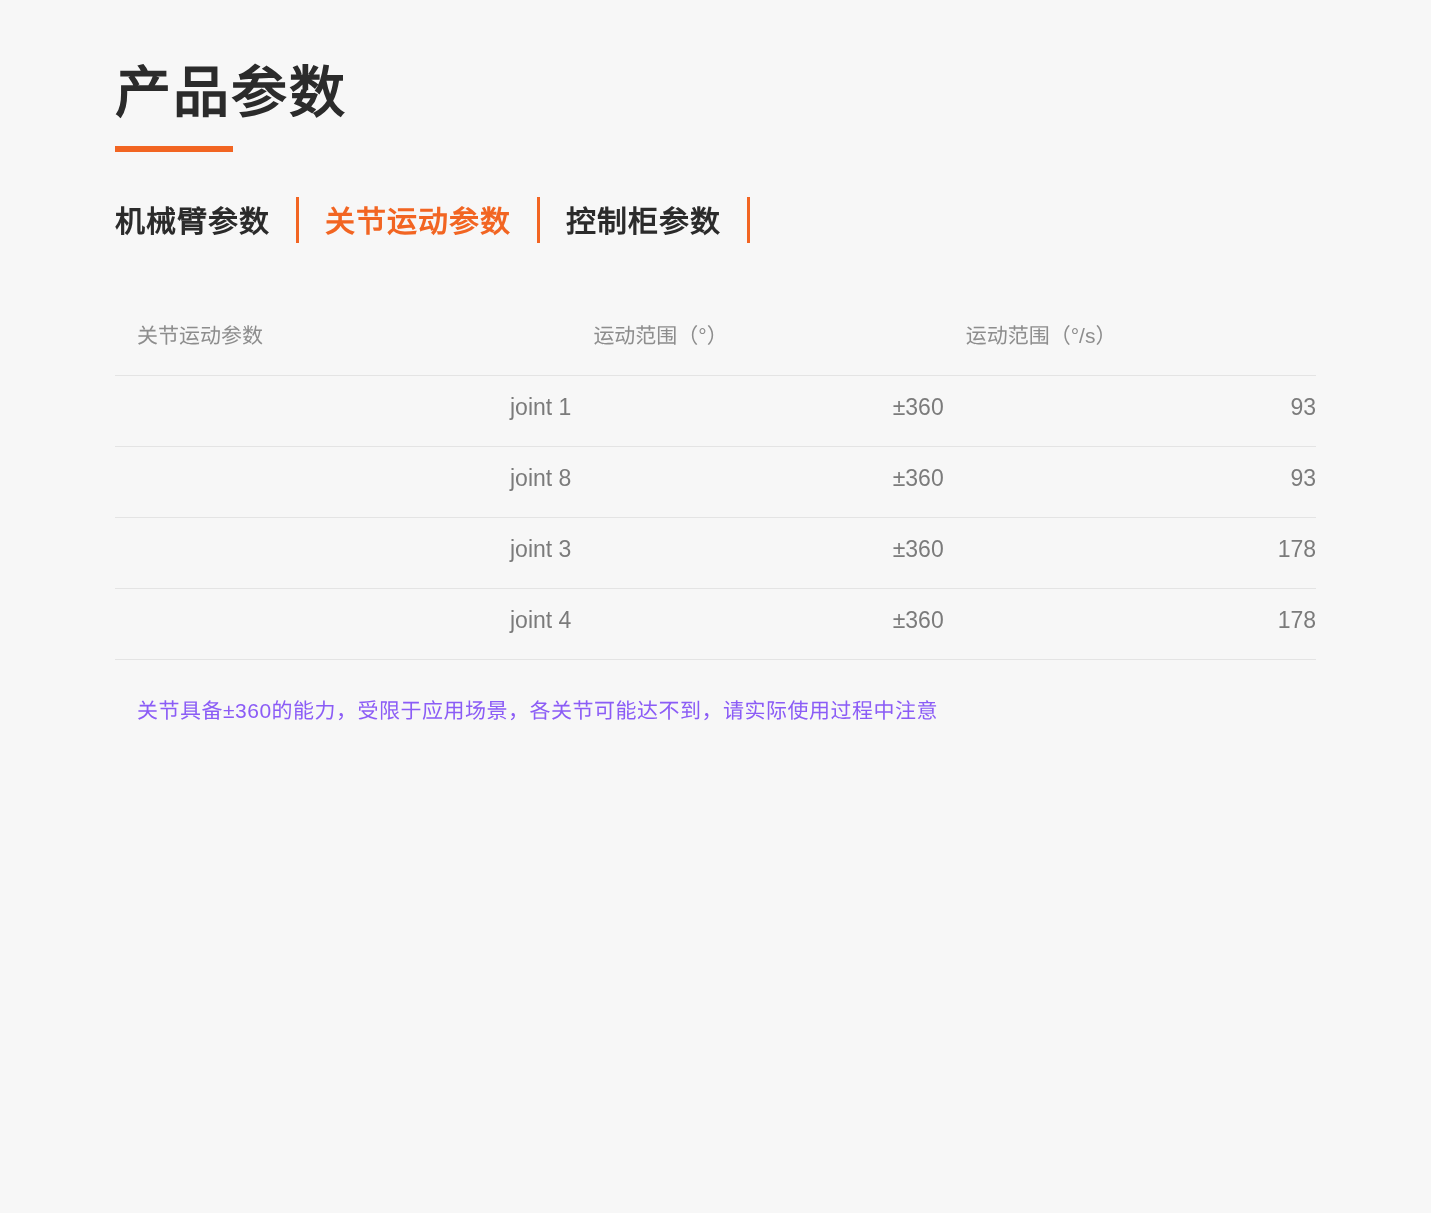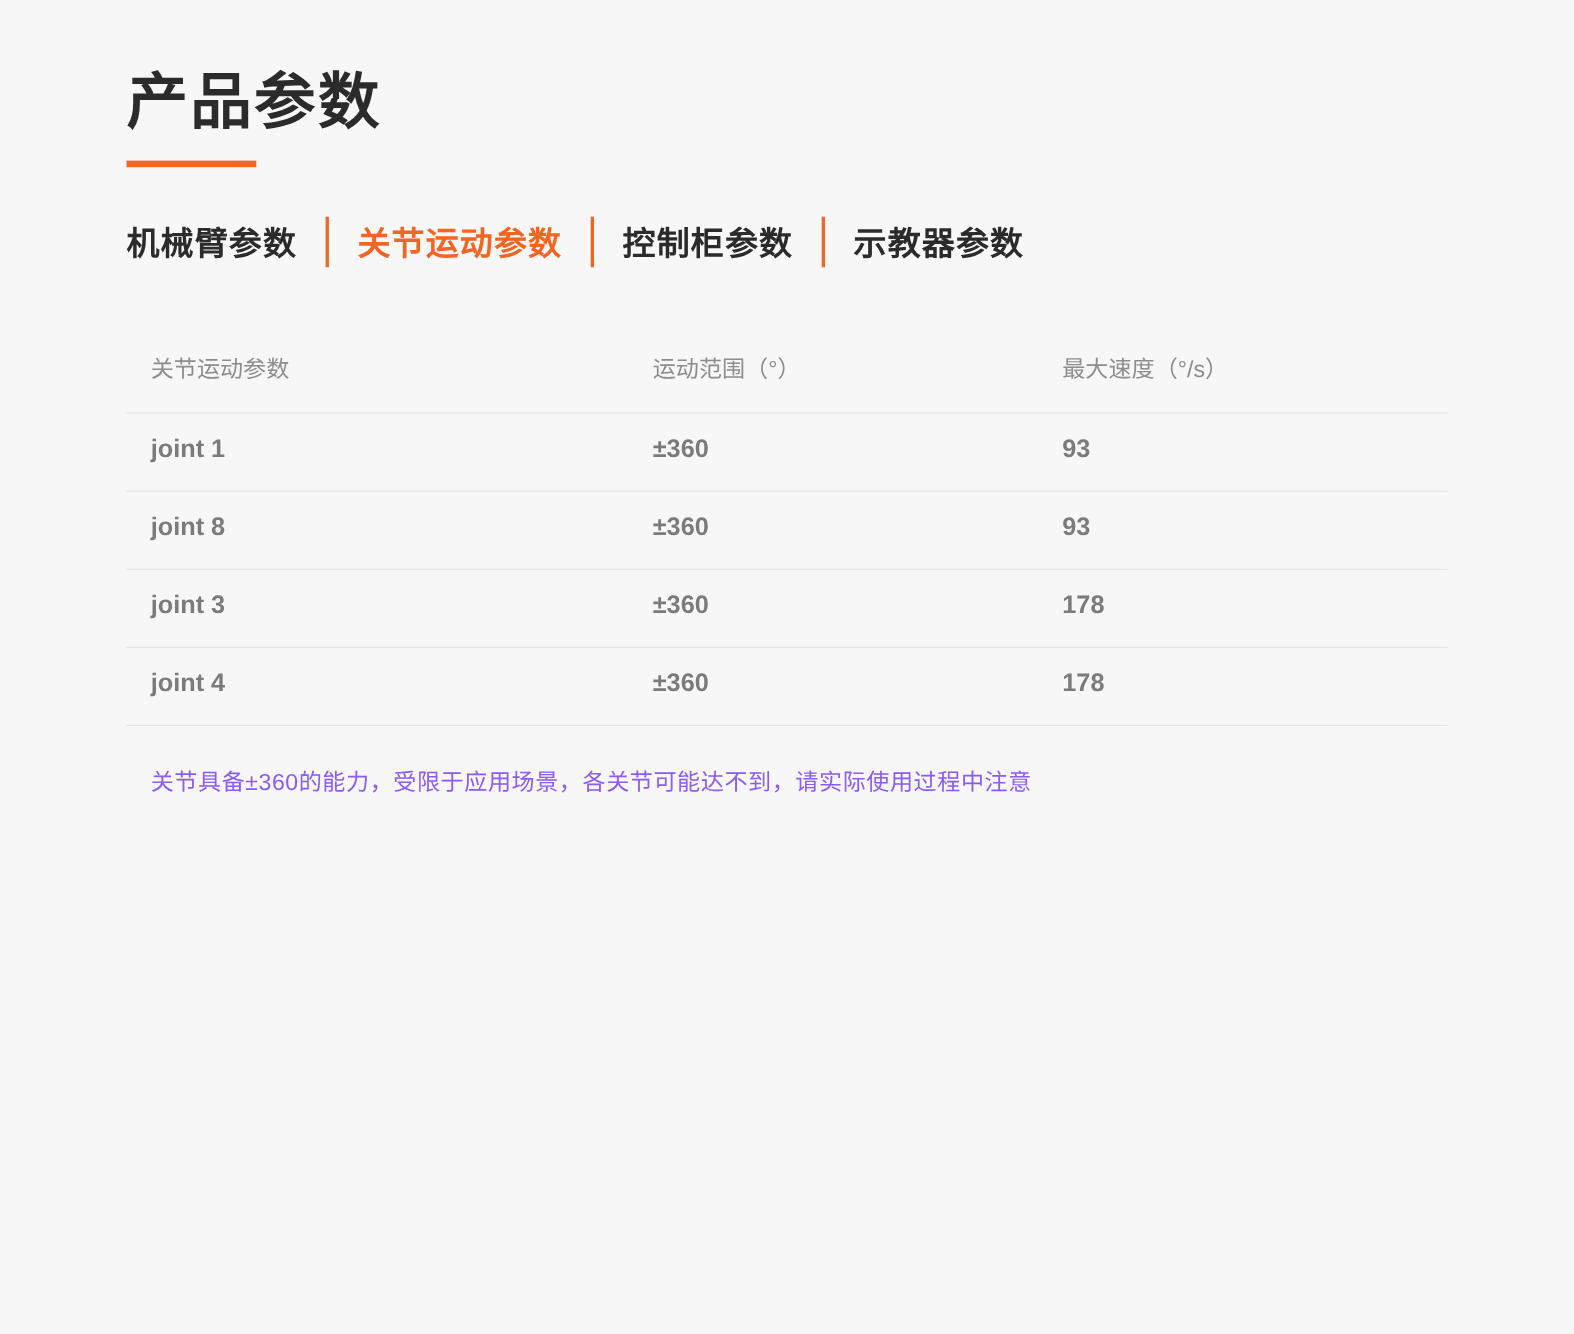--- a/index.html
+++ b/index.html
@@ -132,7 +132,6 @@
       <div class="tab-divider"></div>
       <div class="tab">控制柜参数</div>
       <div class="tab-divider"></div>
-      <div class="tab">示教器参数</div>
     </div>
 
     <table class="spec-table">

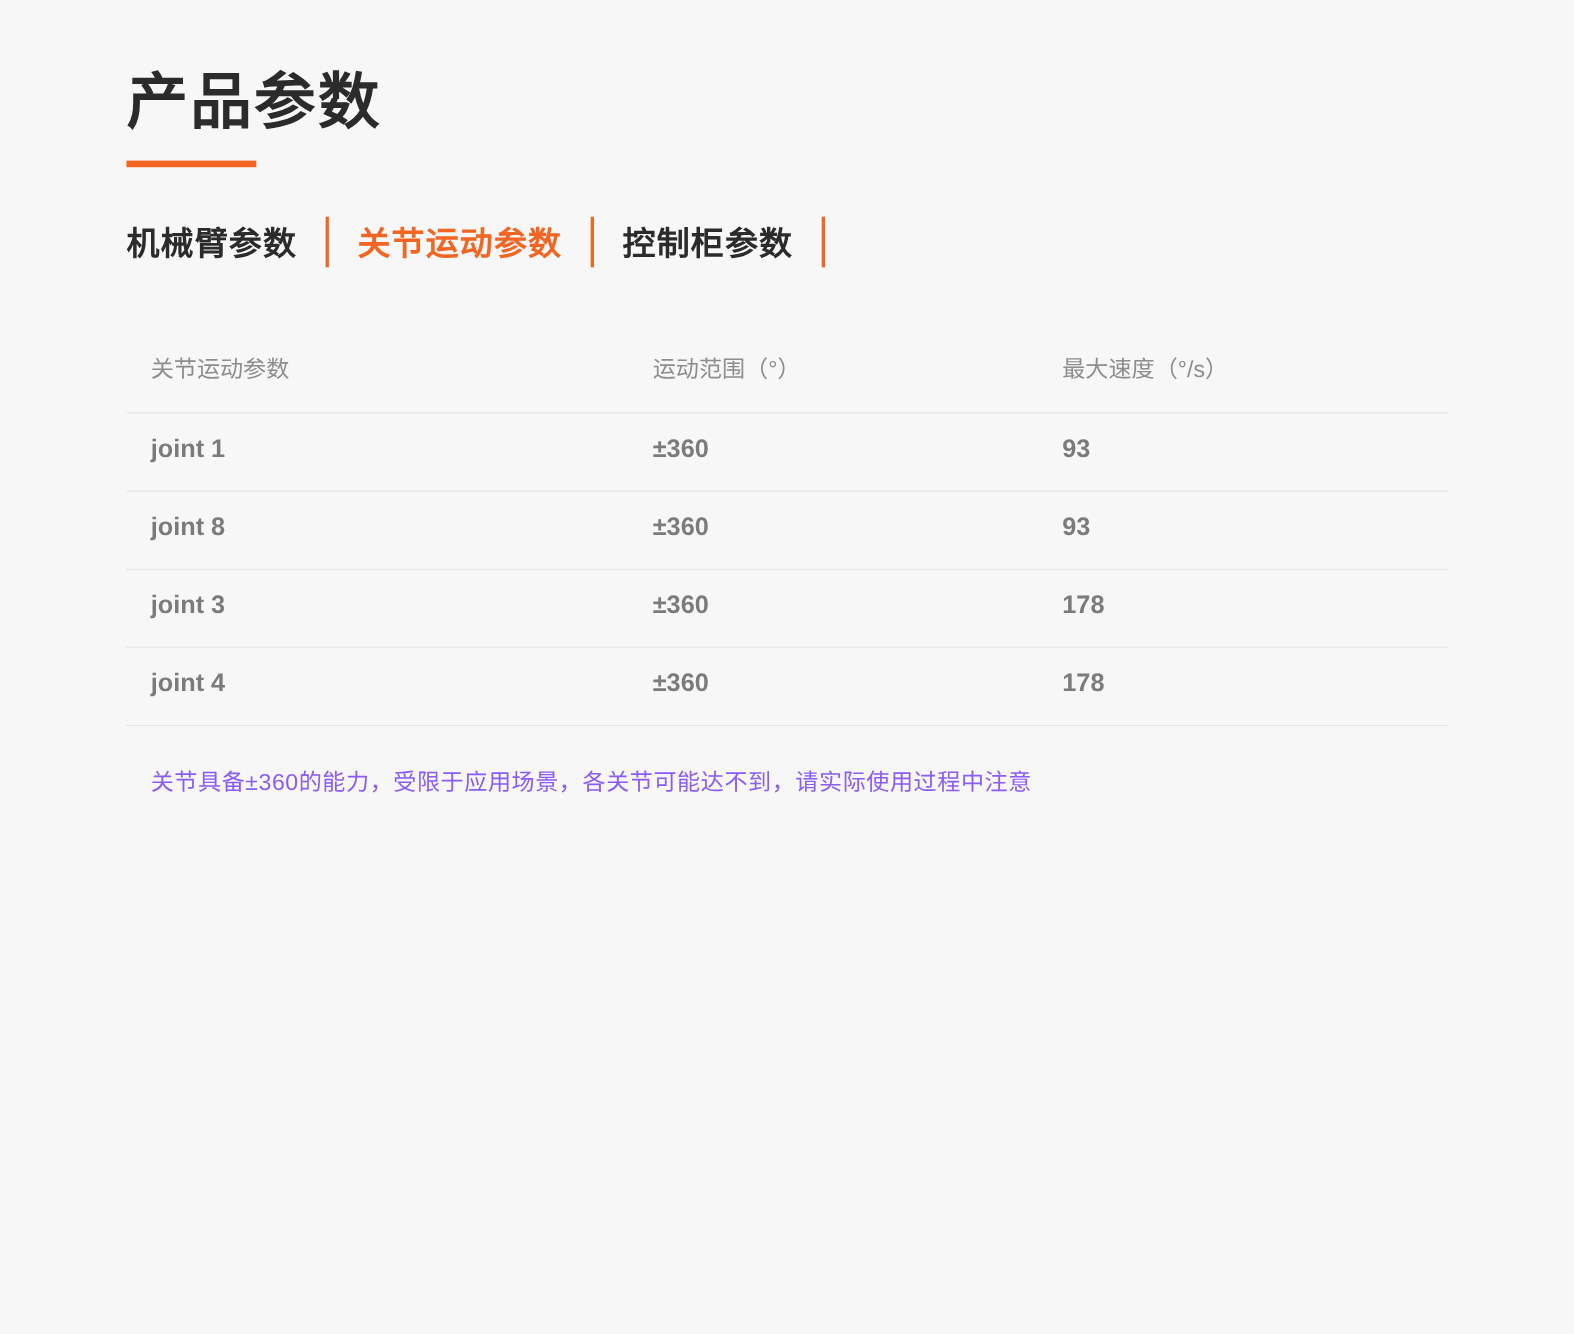--- a/index.html
+++ b/index.html
@@ -144,7 +144,7 @@
         <tr>
           <th>关节运动参数</th>
           <th>运动范围（°）</th>
-          <th>最大速度（°/s）</th>
+          <th>运动范围（°/s）</th>
         </tr>
       </thead>
       <tbody>

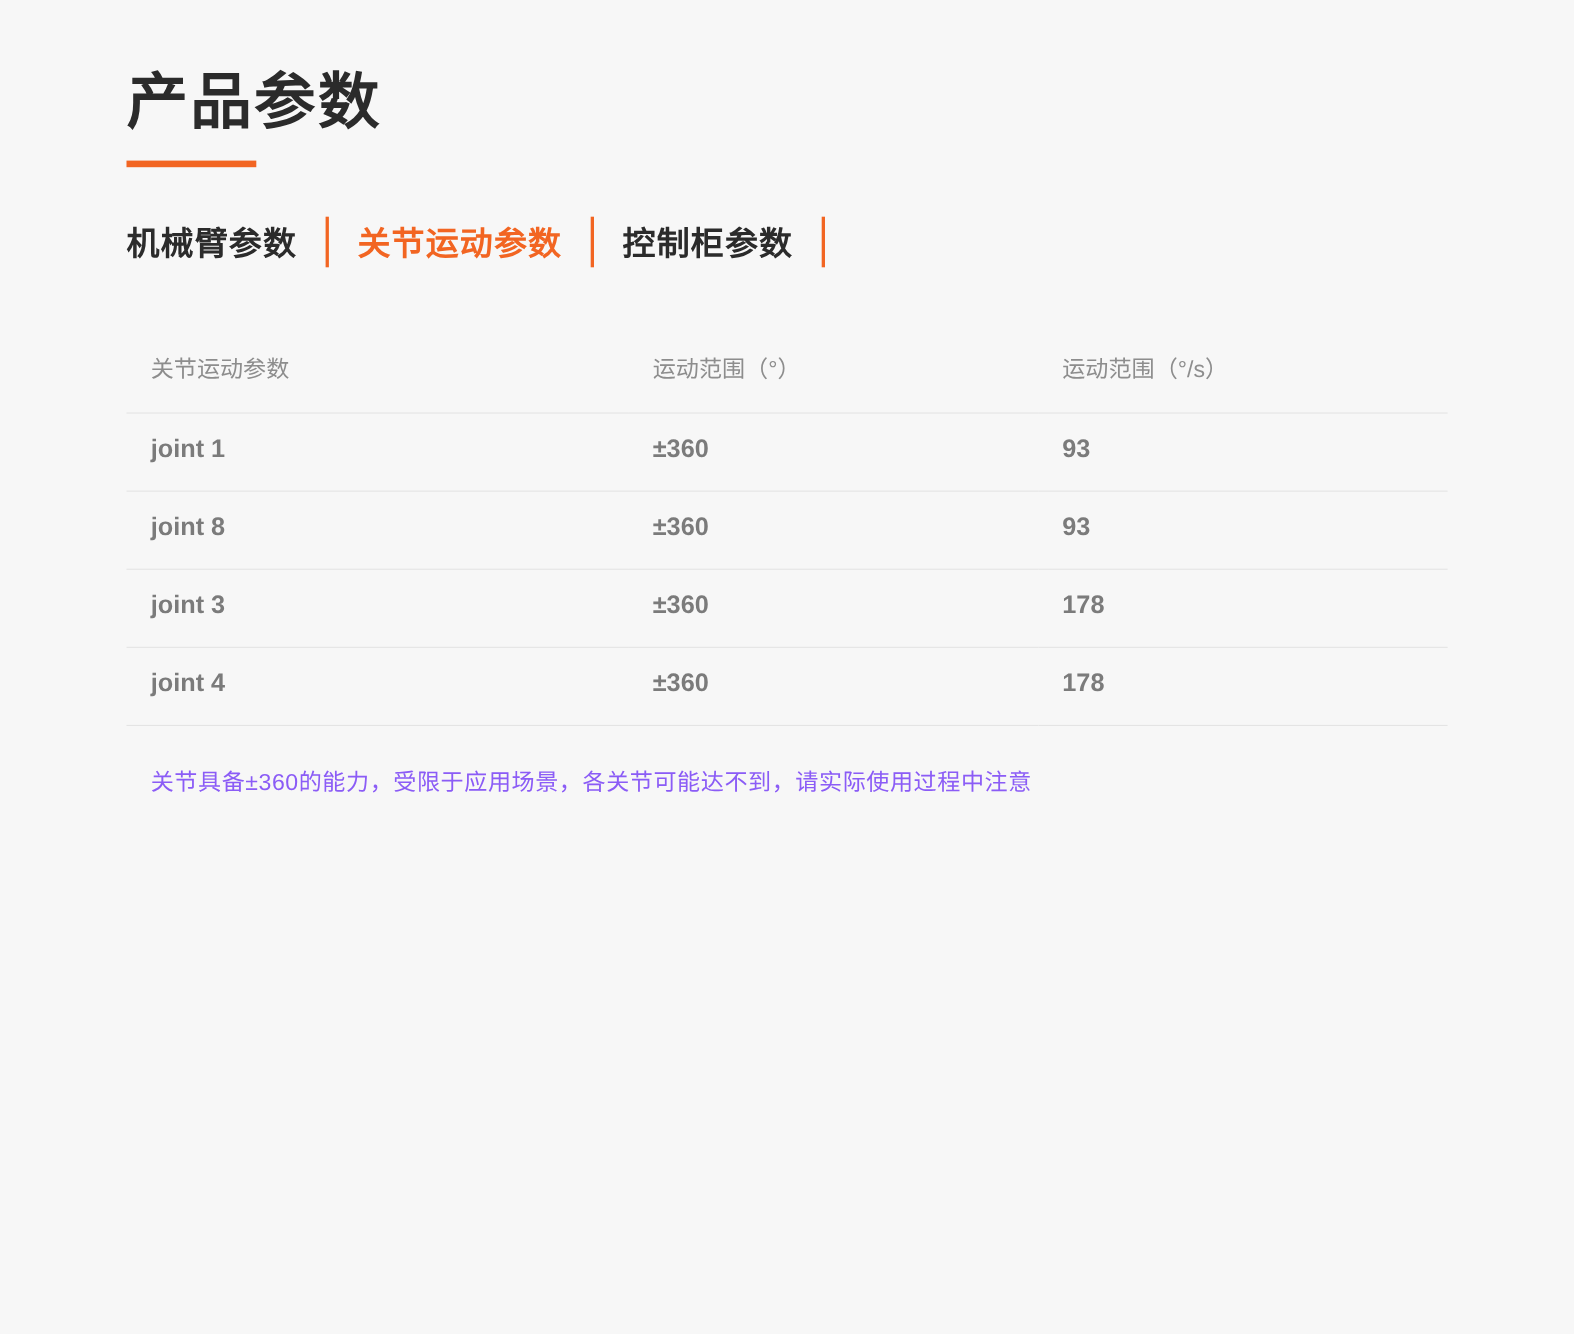--- a/index.html
+++ b/index.html
@@ -94,9 +94,9 @@
     border-bottom: 1px solid #e4e4e4;
   }
   .spec-table td {
-    text-align: left;
+    text-align: right;
     font-size: 23px;
-    font-weight: bold;
+    font-weight: normal;
     color: #7b7b7b;
     padding: 18px 0 25px 22px;
     border-bottom: 1px solid #e4e4e4;

